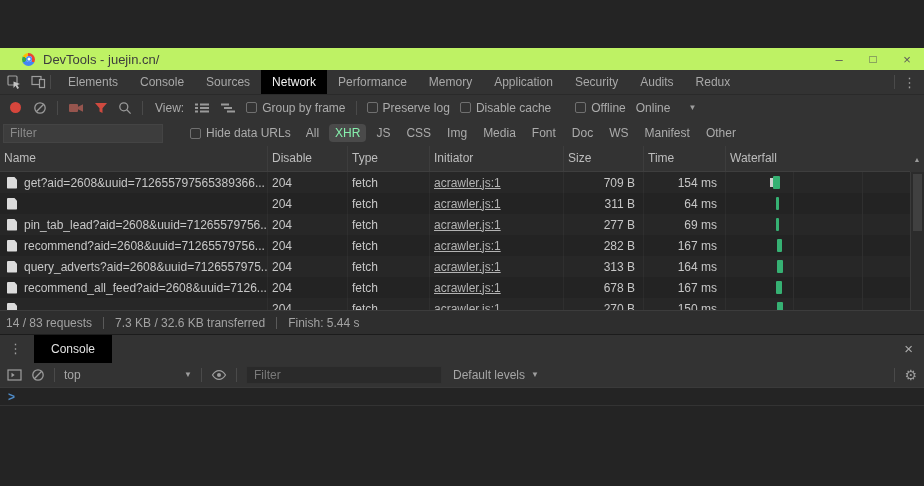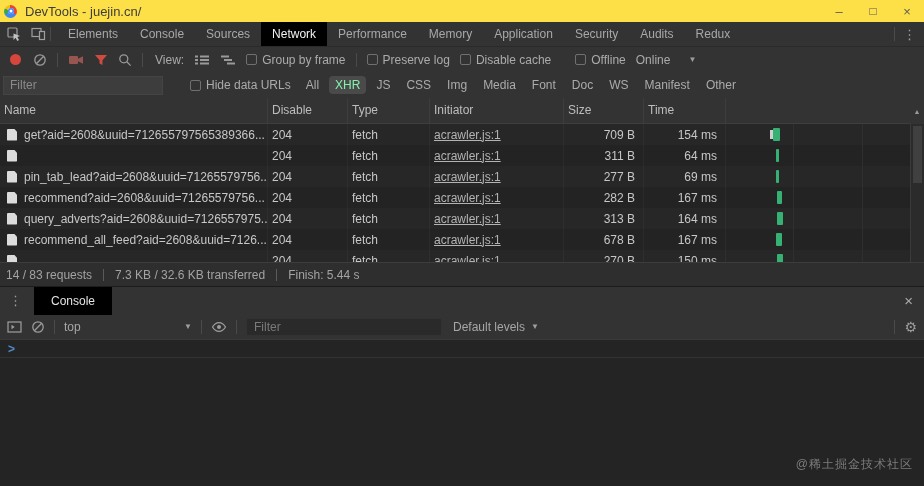--- a/index.html
+++ b/index.html
@@ -8,8 +8,8 @@
   .devtools { position:relative; width:924px; height:486px; background:#242424; font-size:12px; }
 
   
-  .titlebar { height:22px; background:#fde047; display:flex; align-items:center;
-              padding-left:4px; color:#3d3d3d; font-size:13px; }
+  .titlebar { height:22px; background:#bef264; display:flex; align-items:center;
+              padding-left:22px; color:#3d3d3d; font-size:13px;margin-top:48px; }
   .chrome-logo { width:13px; height:13px; border-radius:50%; margin-right:8px;
      background:conic-gradient(#ea4335 0 120deg,#4285f4 120deg 240deg,#34a853 240deg 300deg,#fbbc05 300deg 360deg);
      position:relative; }

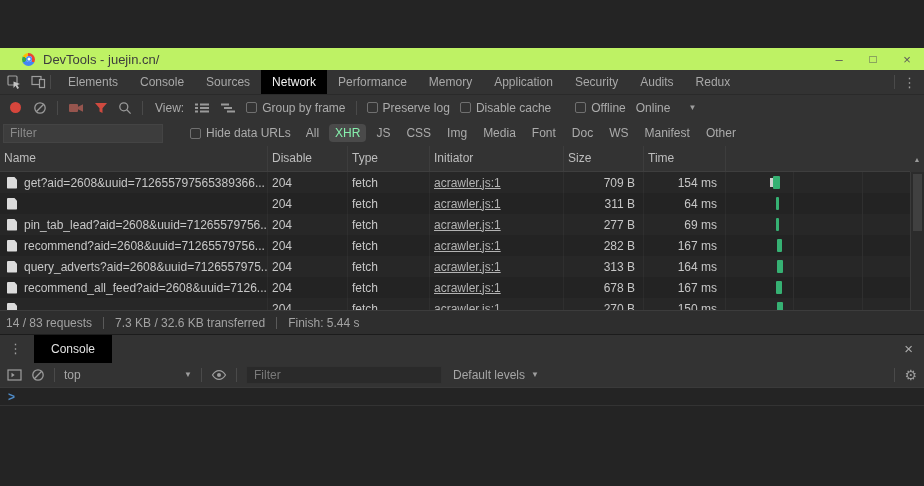--- a/index.html
+++ b/index.html
@@ -254,6 +254,7 @@
     <div class="hcell c-init">Initiator</div>
     <div class="hcell c-size">Size</div>
     <div class="hcell c-time">Time</div>
+    <div class="hcell c-wf">Waterfall</div>
   </div>
 
   <div class="tbody" id="network-rows">

